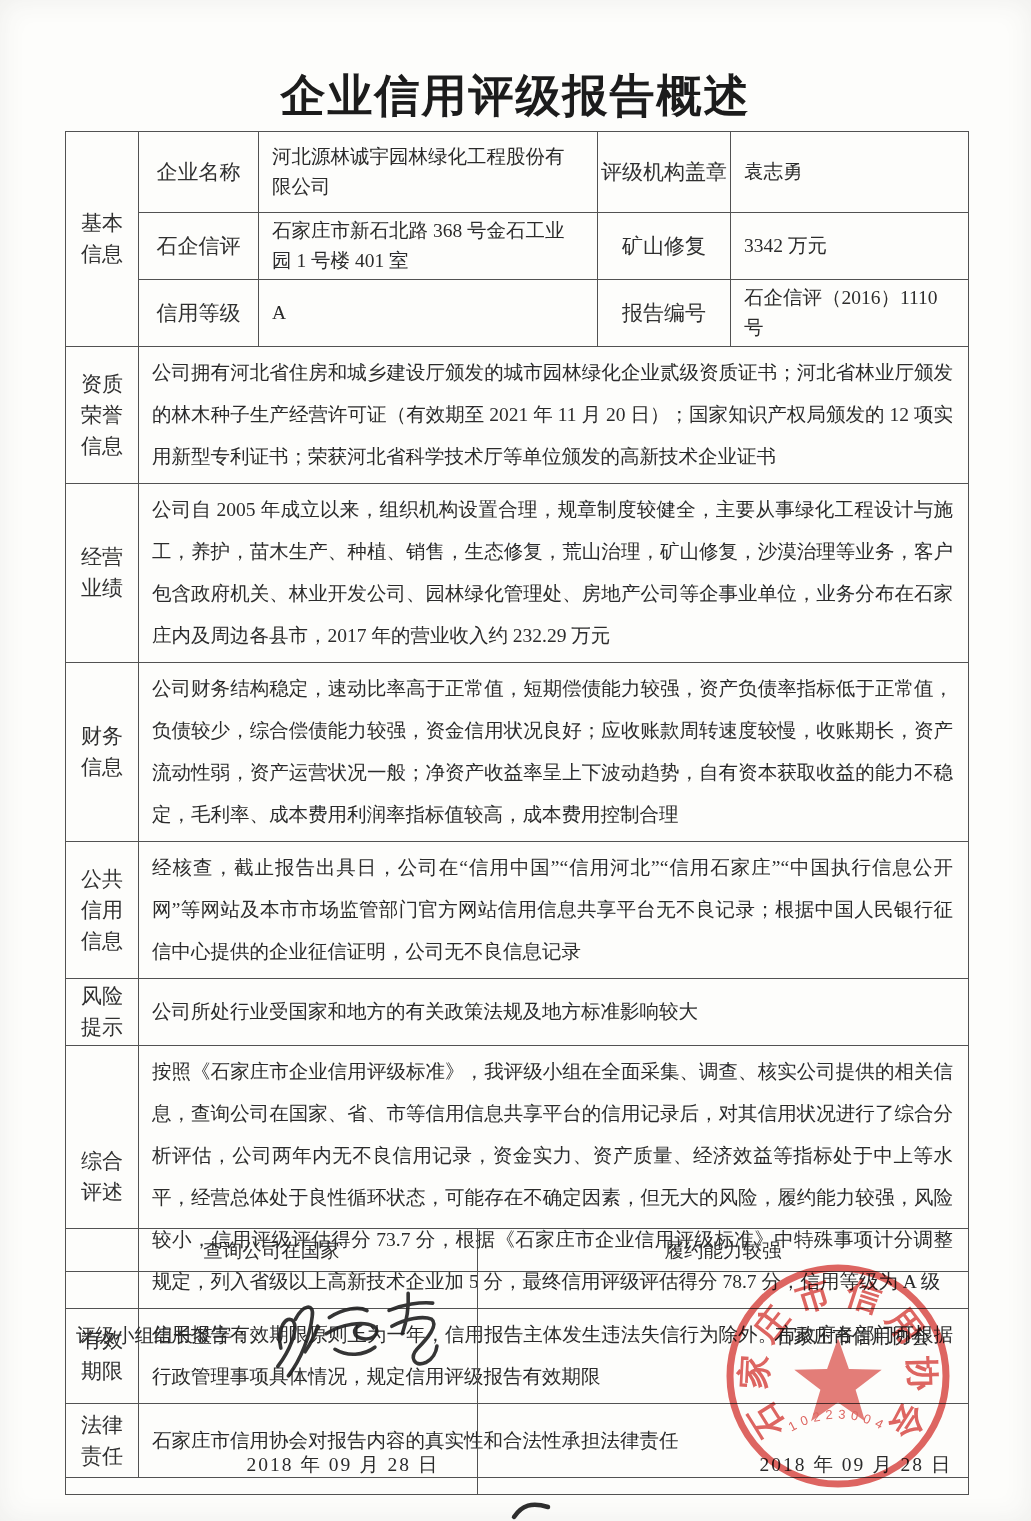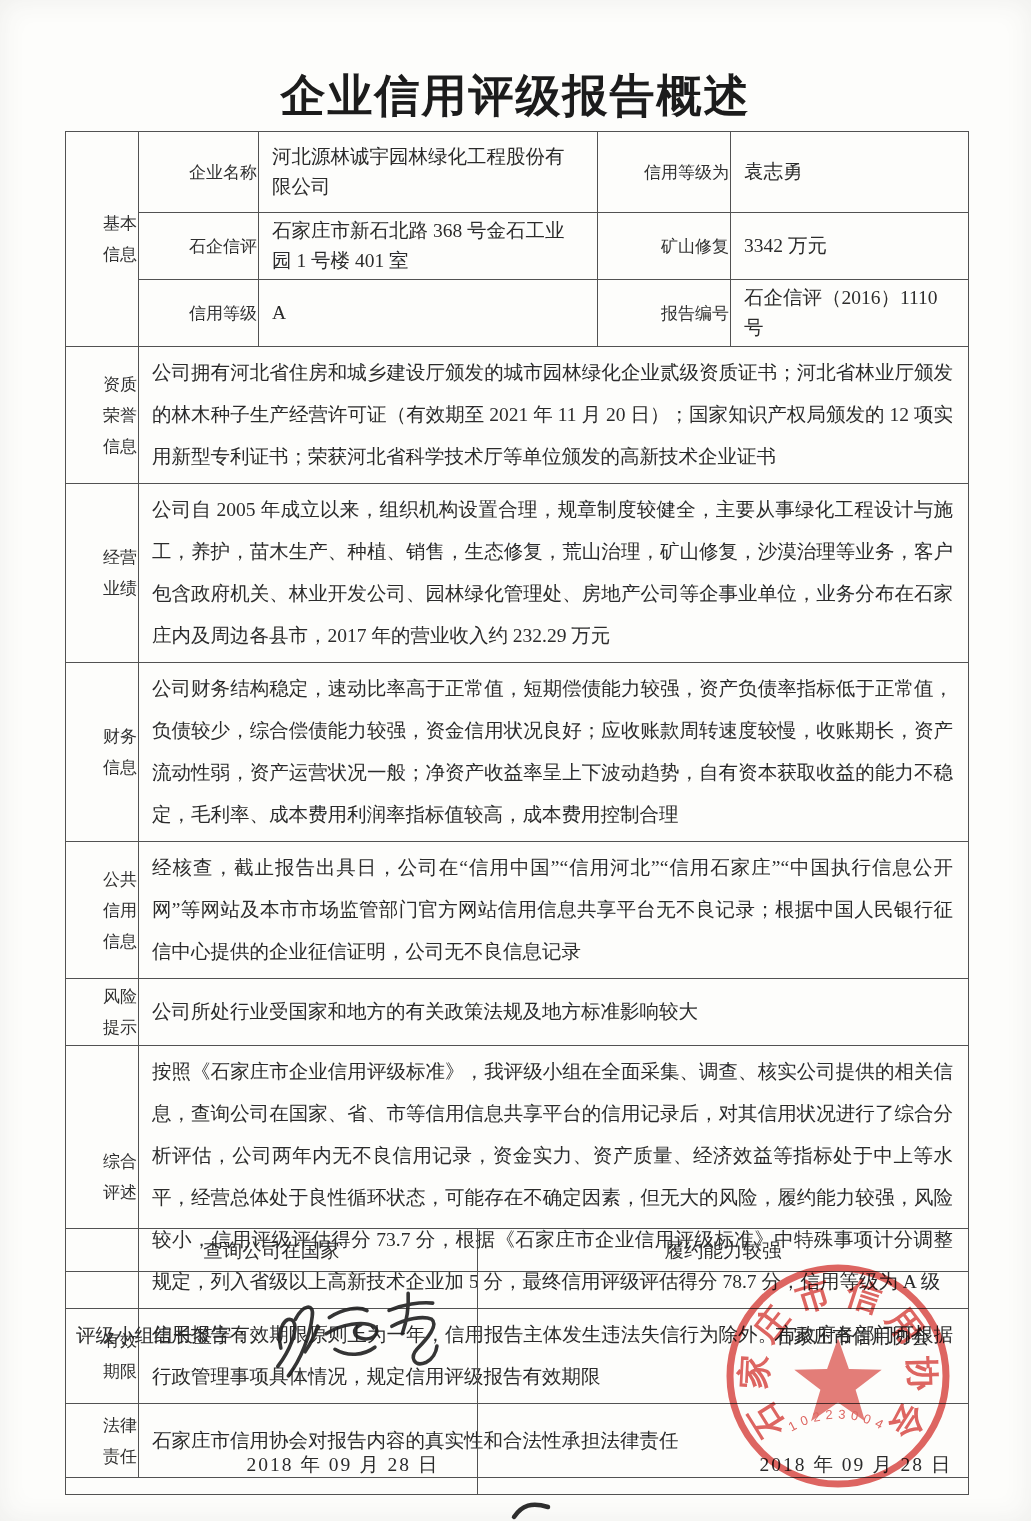--- a/index.html
+++ b/index.html
@@ -33,9 +33,9 @@
   .tbl-main { top:131px; }
   .tbl-foot { top:1228px; }
   .lbl {
-    text-align:right;
+    text-align:center;
     white-space:pre-line;
-    font-size:17px; line-height:31px;
+    font-size:21px; line-height:31px;
     padding:2px 1px;
     color:#303030;
   }

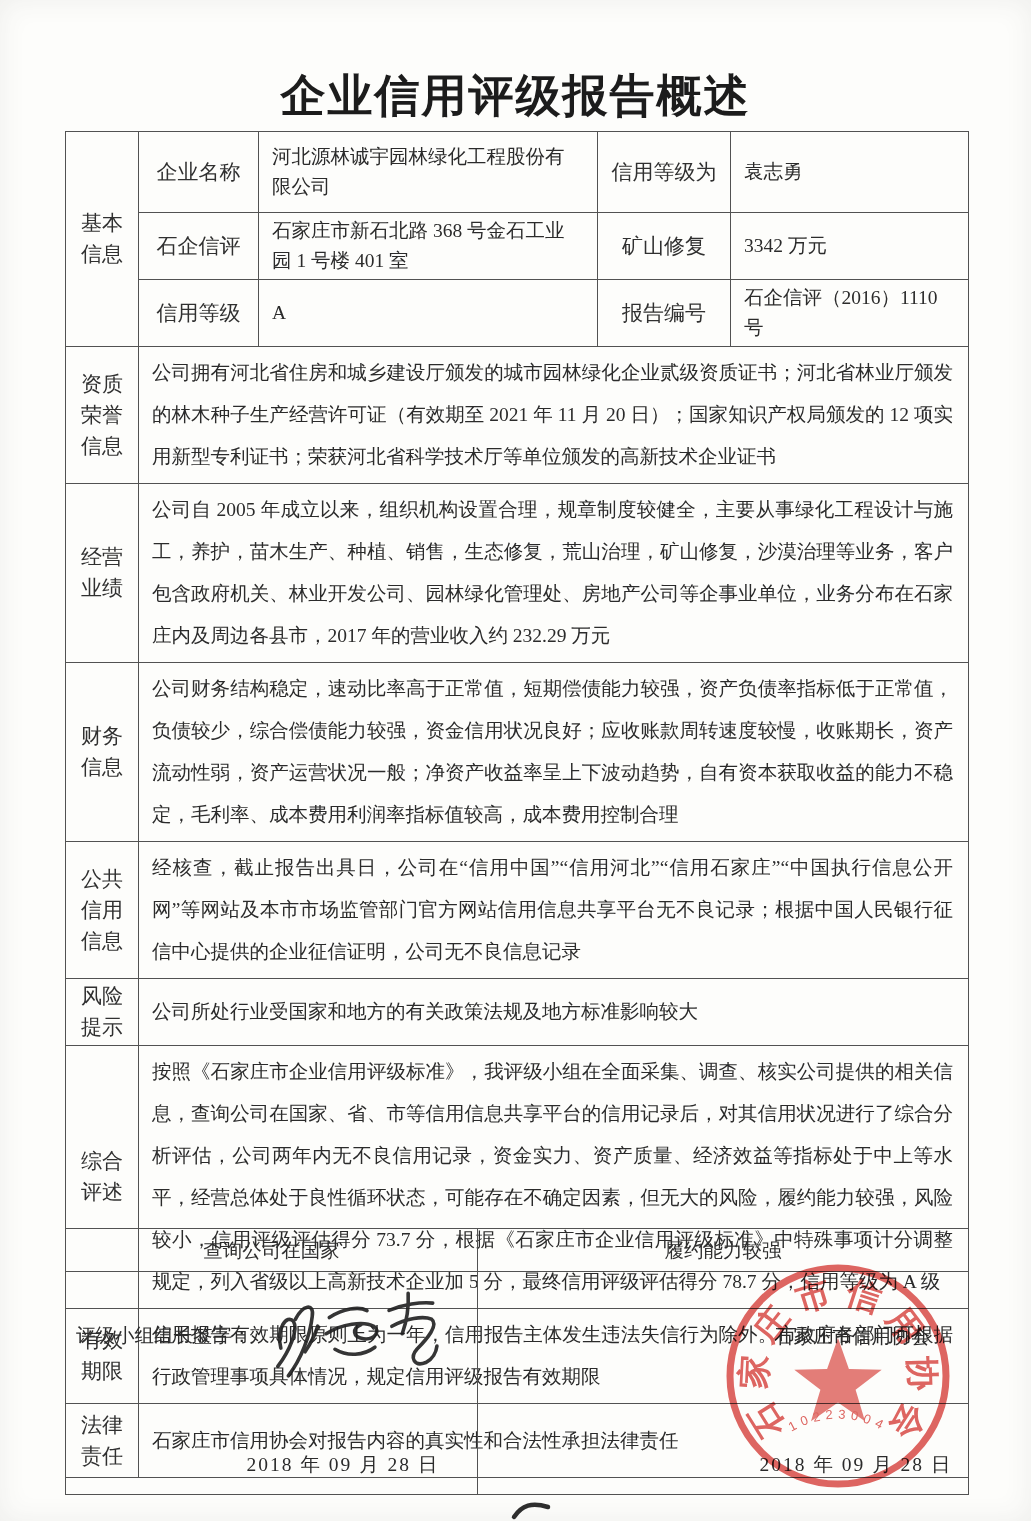--- a/index.html
+++ b/index.html
@@ -100,7 +100,7 @@
 信息</td>
       <td class="lbl" style="height:76px">企业名称</td>
       <td class="val">河北源林诚宇园林绿化工程股份有限公司</td>
-      <td class="lbl">信用等级为</td>
+      <td class="lbl">评级机构盖章</td>
       <td class="val">袁志勇</td>
     </tr>
     <tr>

